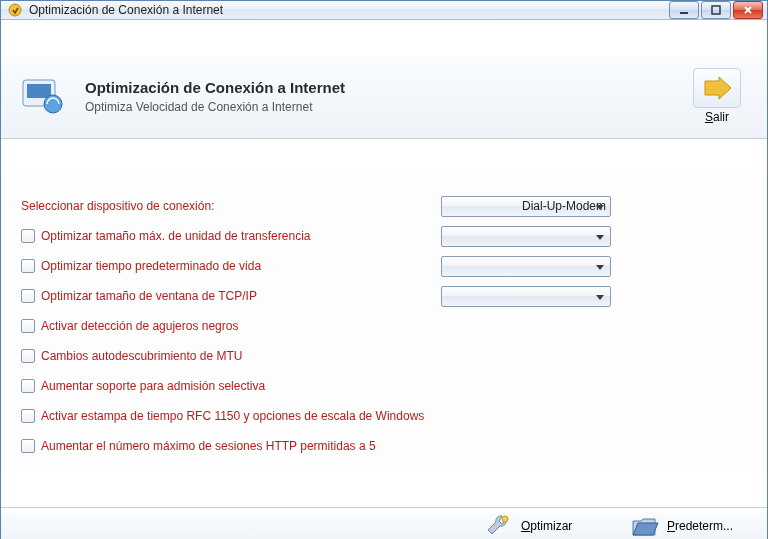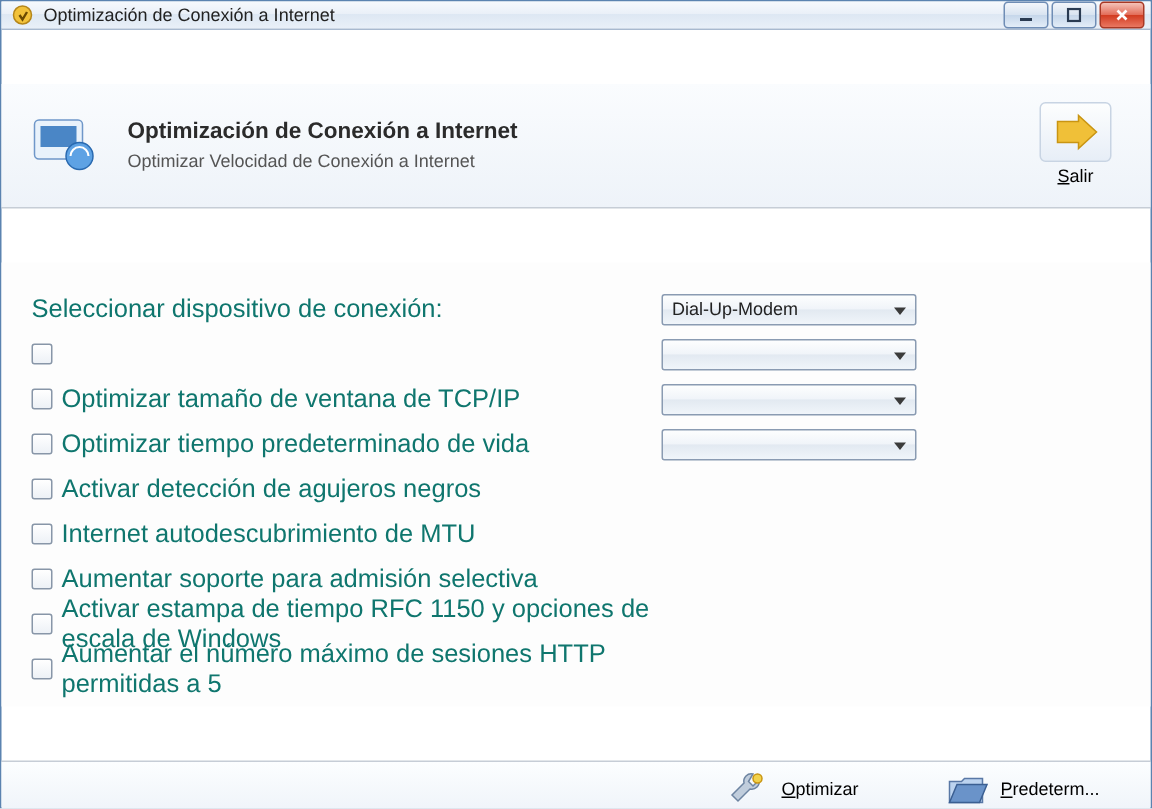--- a/index.html
+++ b/index.html
@@ -181,7 +181,7 @@
     </div>
     <div class="header-text">
       <h1>Optimización de Conexión a Internet</h1>
-      <p>Optimizar Velocidad de Conexión a Internet</p>
+      <p>Optimiza Velocidad de Conexión a Internet</p>
     </div>
     <div class="header-spacer"></div>
     <div class="exit-box">

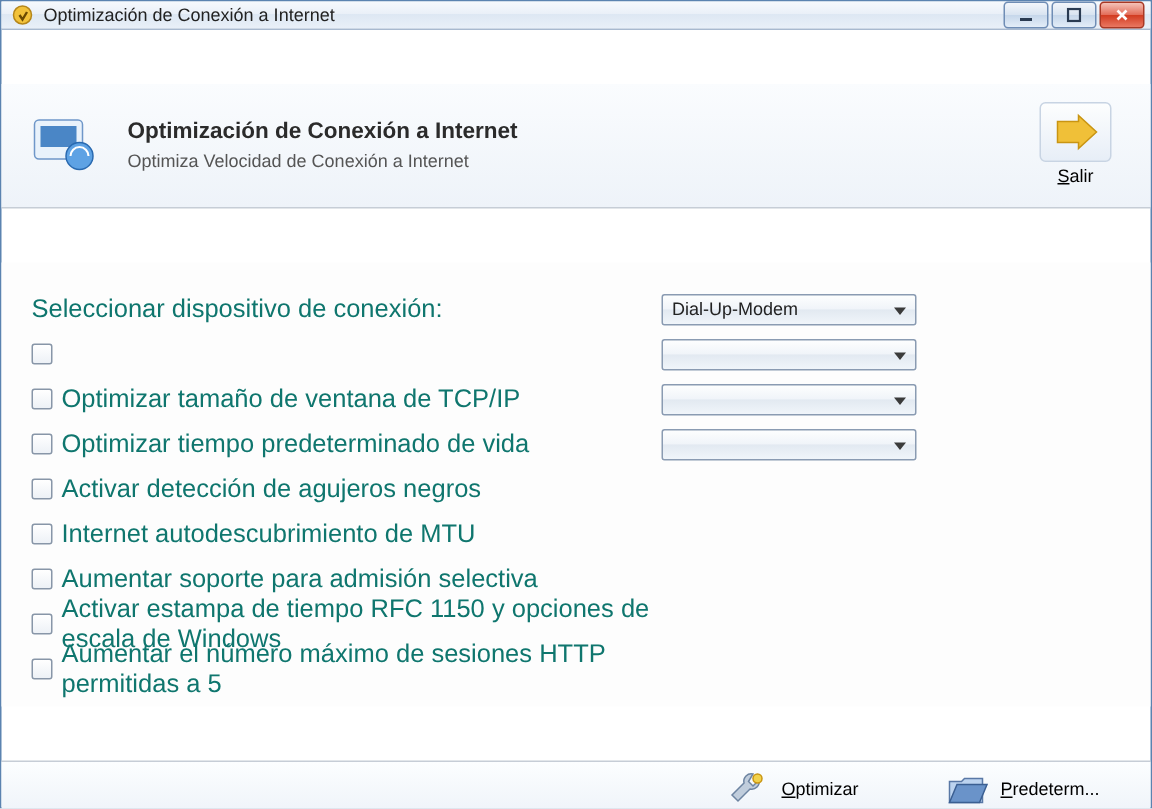--- a/index.html
+++ b/index.html
@@ -88,7 +88,7 @@
   gap:6px;
 }
 .row .right { width:170px; }
-.label-static { font-size:17px; color:#0f766e; }
+.label-static { font-size:12px; color:#b91c1c; }
 .checkbox {
   width:14px; height:14px;
   border:1px solid #8896a8;

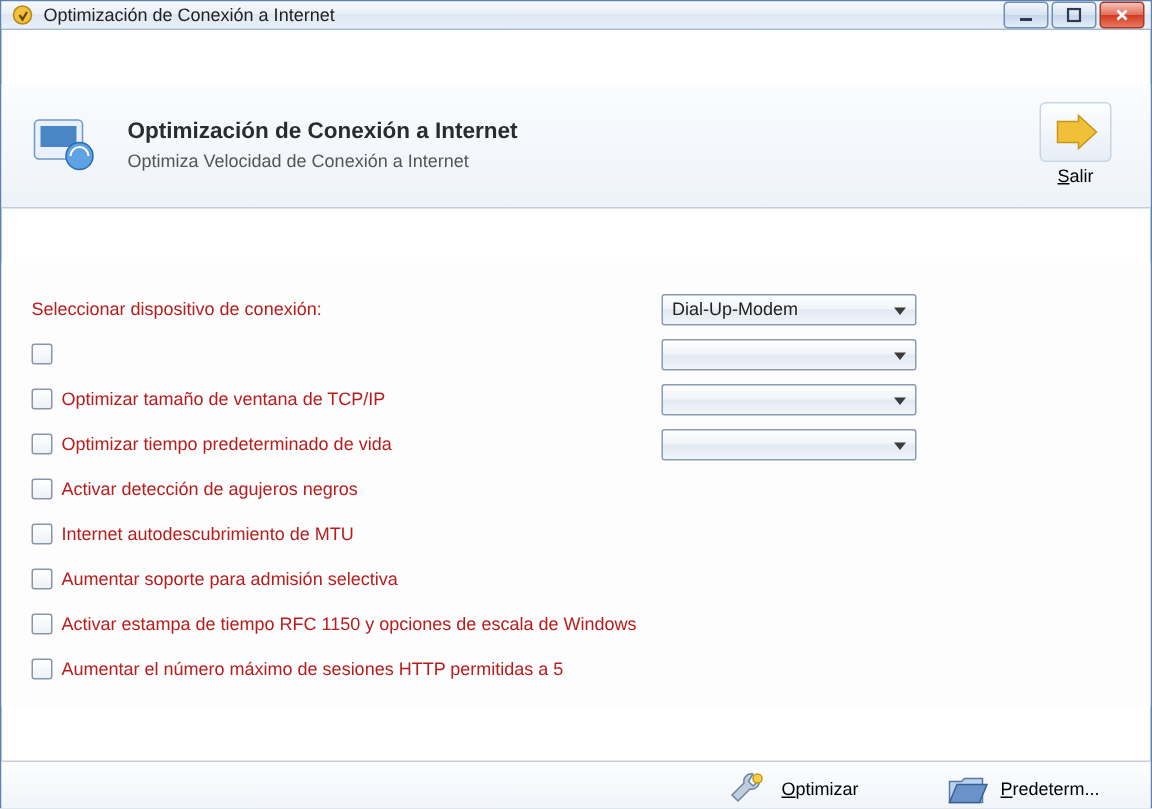--- a/index.html
+++ b/index.html
@@ -108,6 +108,7 @@
   color:#222;
   cursor:default;
   position:relative;
+  justify-content:flex-end;
 }
 .select::after {
   content:'';

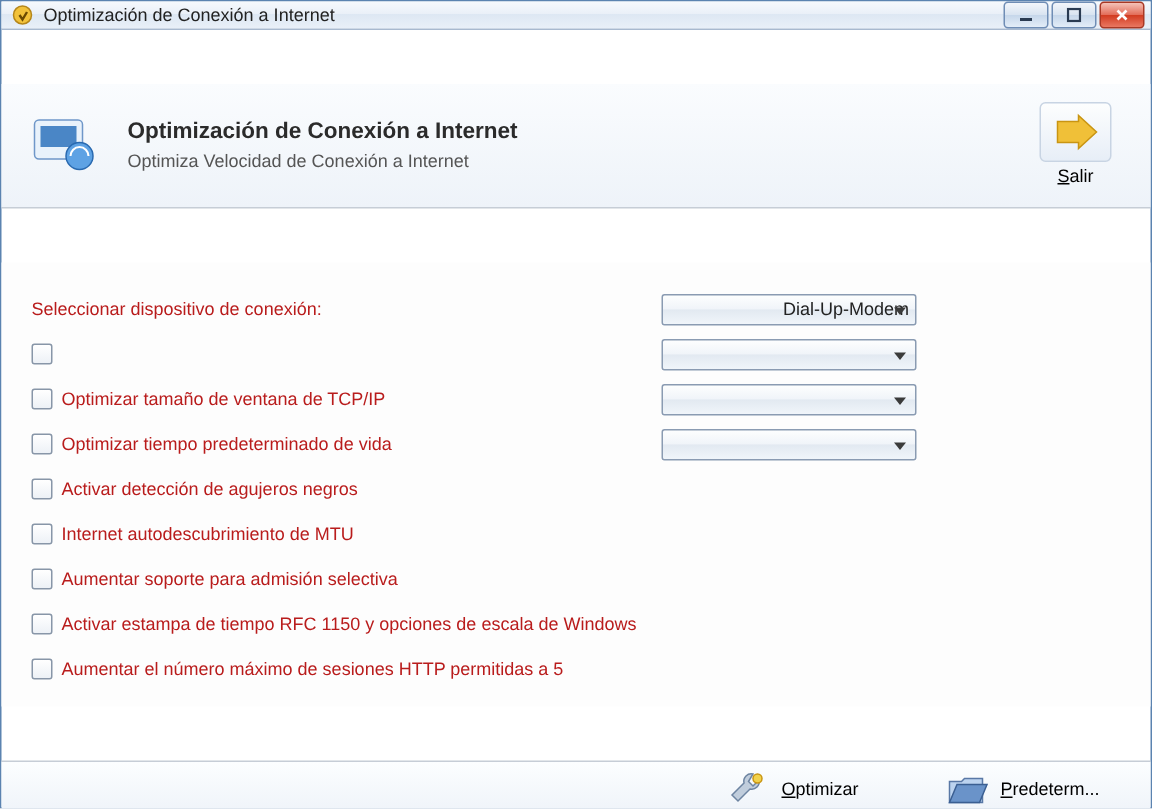--- a/index.html
+++ b/index.html
@@ -212,6 +212,7 @@
         <div class="row">
           <div class="left">
             <span class="checkbox"></span>
+            <span class="label-static">Optimizar tamaño máx. de unidad de transferencia</span>
           </div>
           <div class="right">
             <div class="select empty">

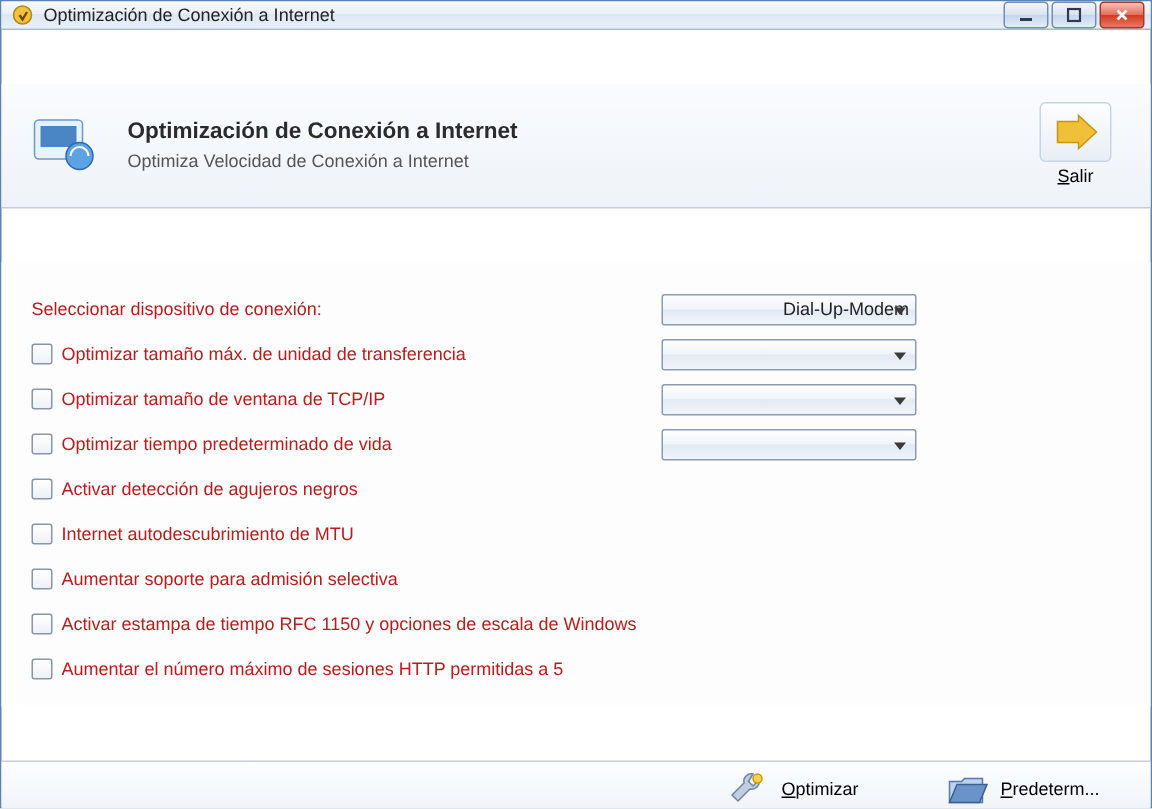--- a/index.html
+++ b/index.html
@@ -223,7 +223,7 @@
         <div class="row">
           <div class="left">
             <span class="checkbox"></span>
-            <span class="label-static">Optimizar tamaño de ventana de TCP/IP</span>
+            <span class="label-static">Optimizar tiempo predeterminado de vida</span>
           </div>
           <div class="right">
             <div class="select empty">
@@ -234,7 +234,7 @@
         <div class="row">
           <div class="left">
             <span class="checkbox"></span>
-            <span class="label-static">Optimizar tiempo predeterminado de vida</span>
+            <span class="label-static">Optimizar tamaño de ventana de TCP/IP</span>
           </div>
           <div class="right">
             <div class="select empty">

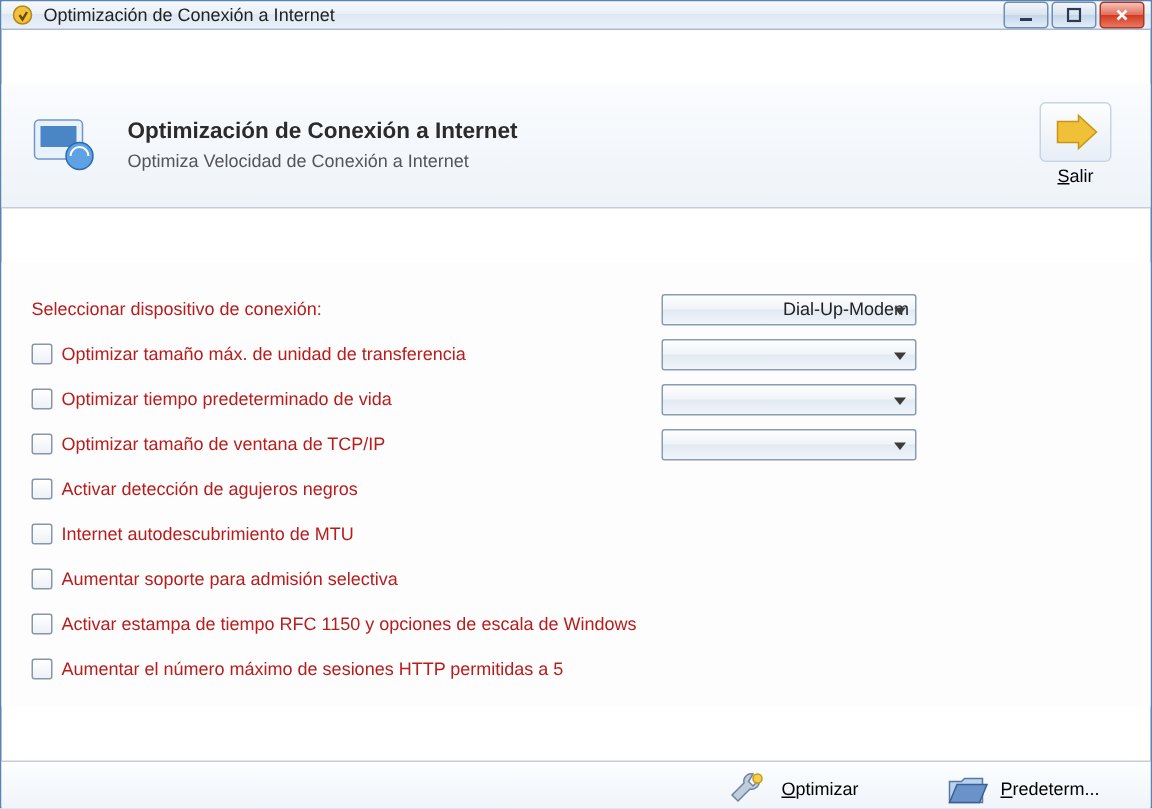--- a/index.html
+++ b/index.html
@@ -252,7 +252,7 @@
         <div class="row">
           <div class="left">
             <span class="checkbox"></span>
-            <span class="label-static">Internet autodescubrimiento de MTU</span>
+            <span class="label-static">Cambios autodescubrimiento de MTU</span>
           </div>
           <div class="right"></div>
         </div>

